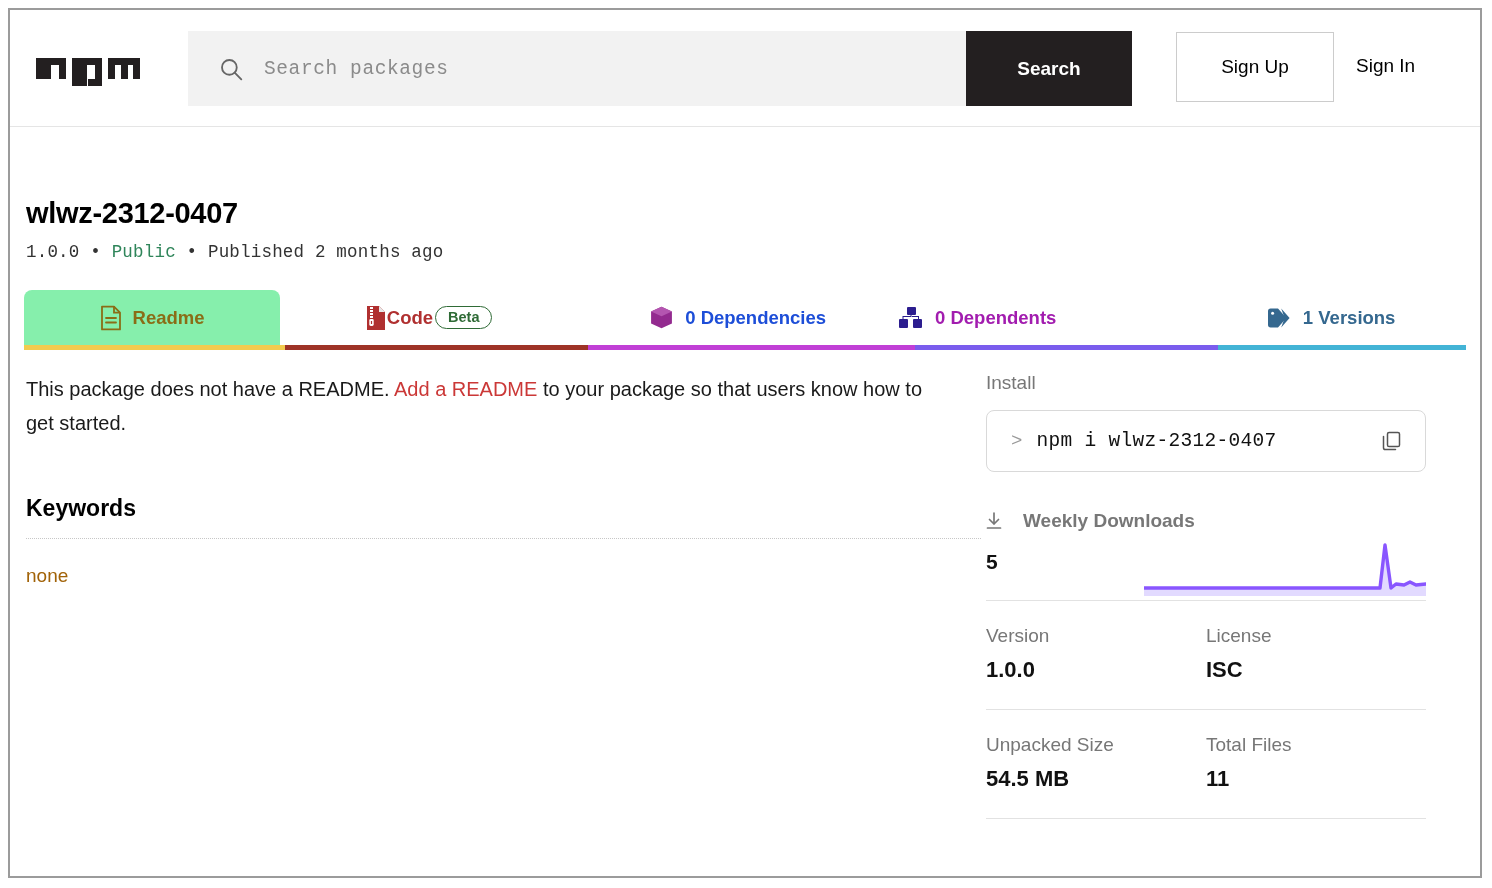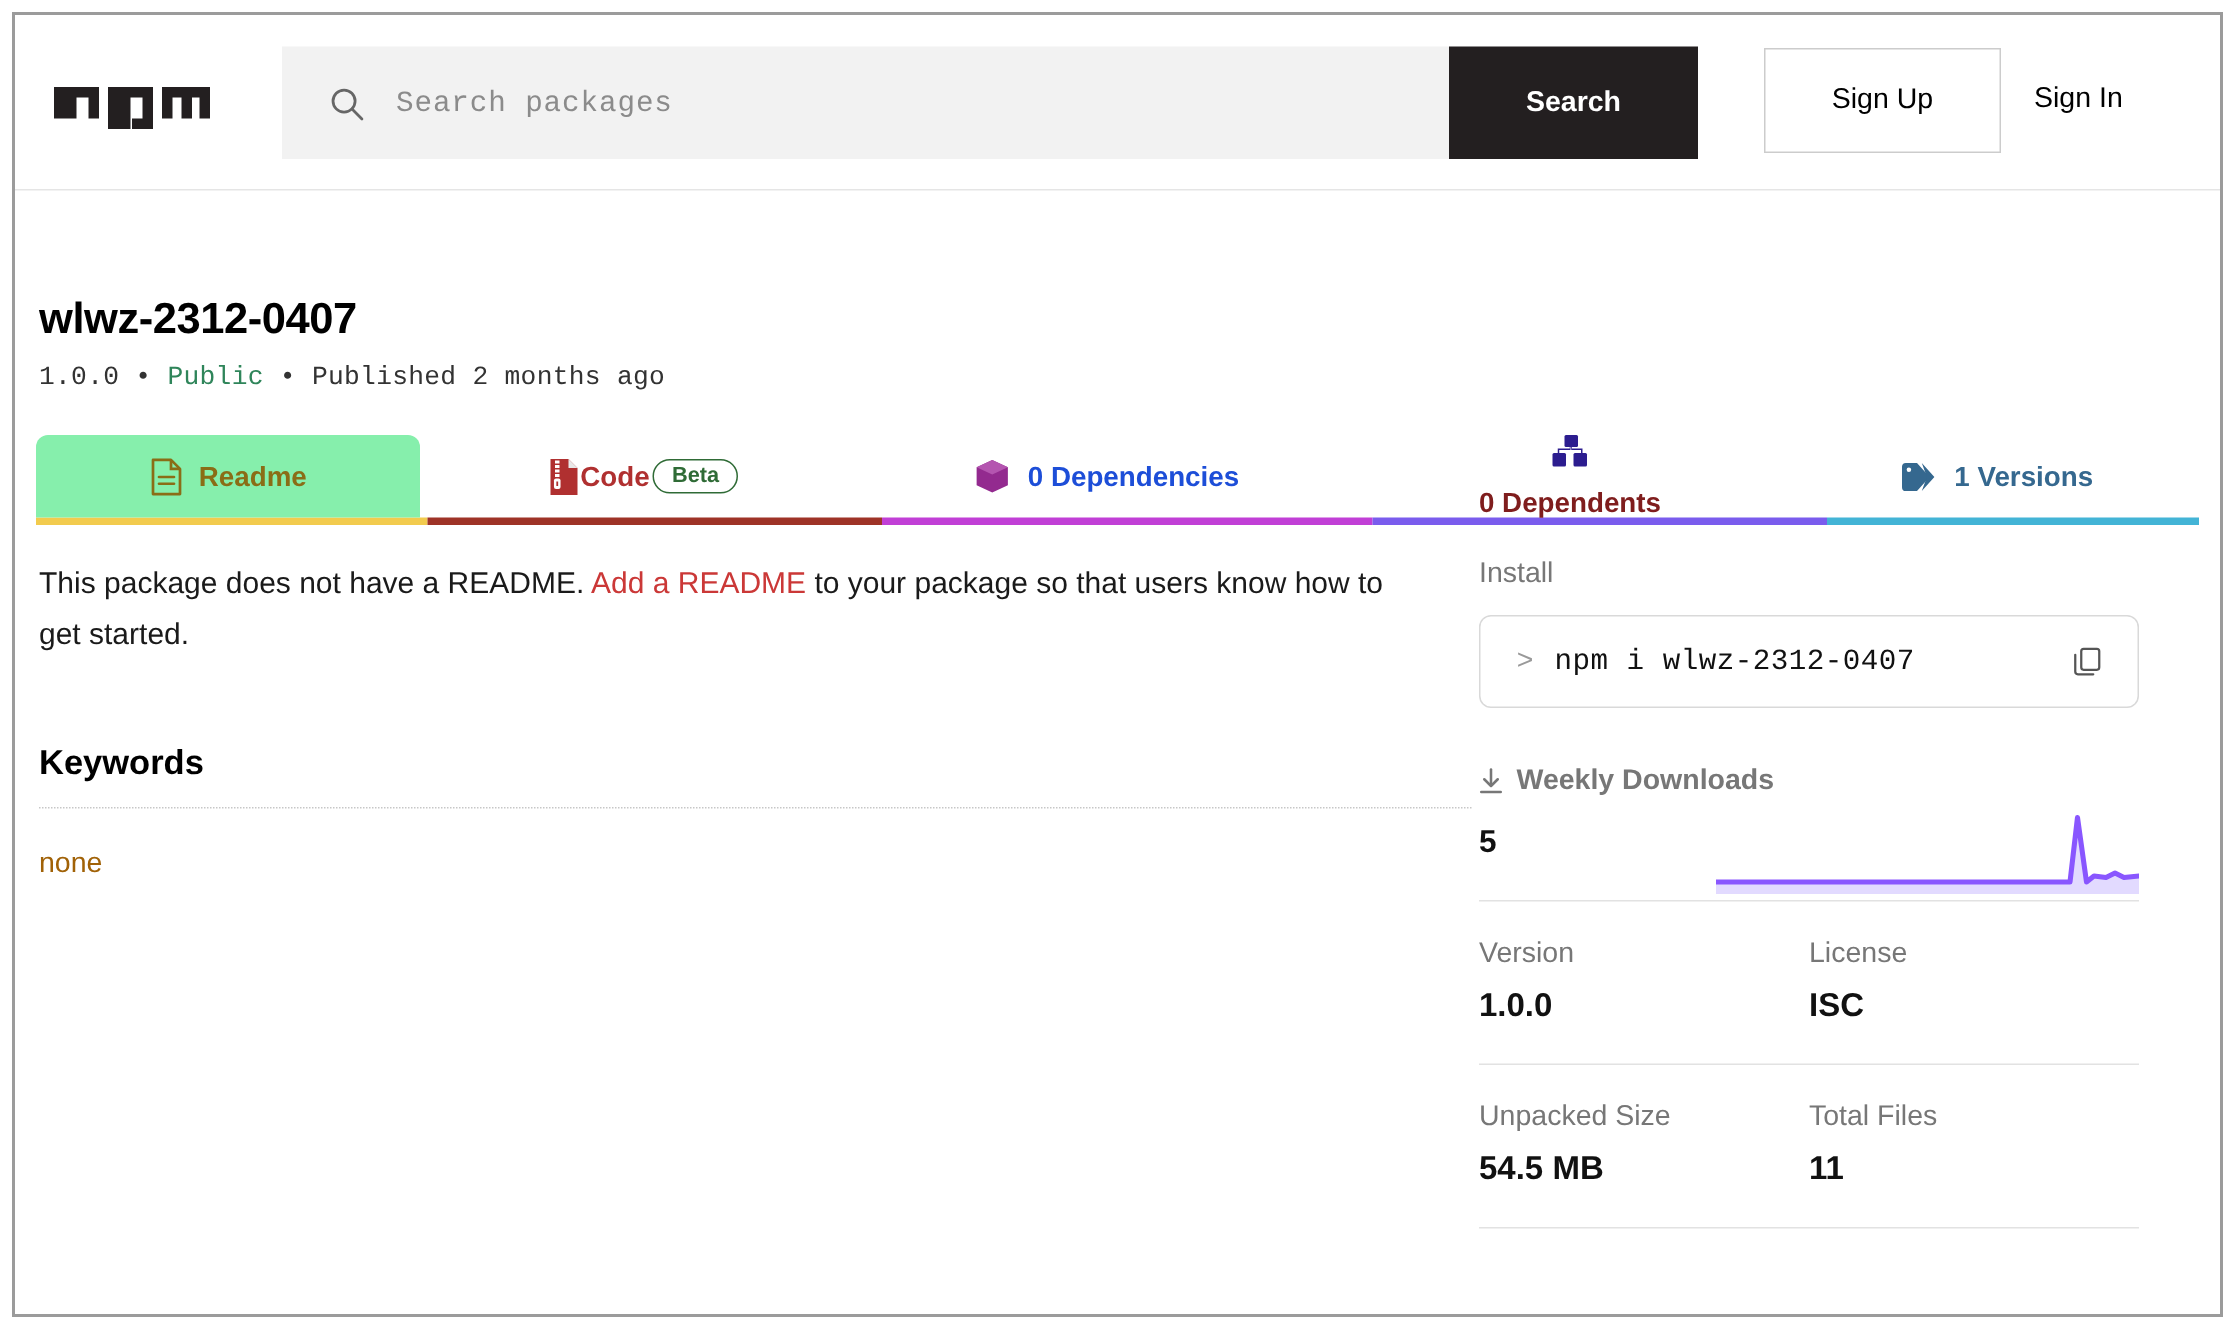--- a/index.html
+++ b/index.html
@@ -166,7 +166,7 @@
   }
   .tab-code { width: 303px; justify-content: center; color: #b03030; gap: 0; }
   .tab-deps { width: 327px; justify-content: center; color: #1d4ed8; }
-  .tab-dependents { width: 303px; justify-content: center; color: #7f1d1d; flex-direction: column; }
+  .tab-dependents { width: 303px; color: #a21caf; }
   .tab-versions { width: 276px; justify-content: center; color: #35688f; }
   .tab .ticon { flex: none; display: block; }
 

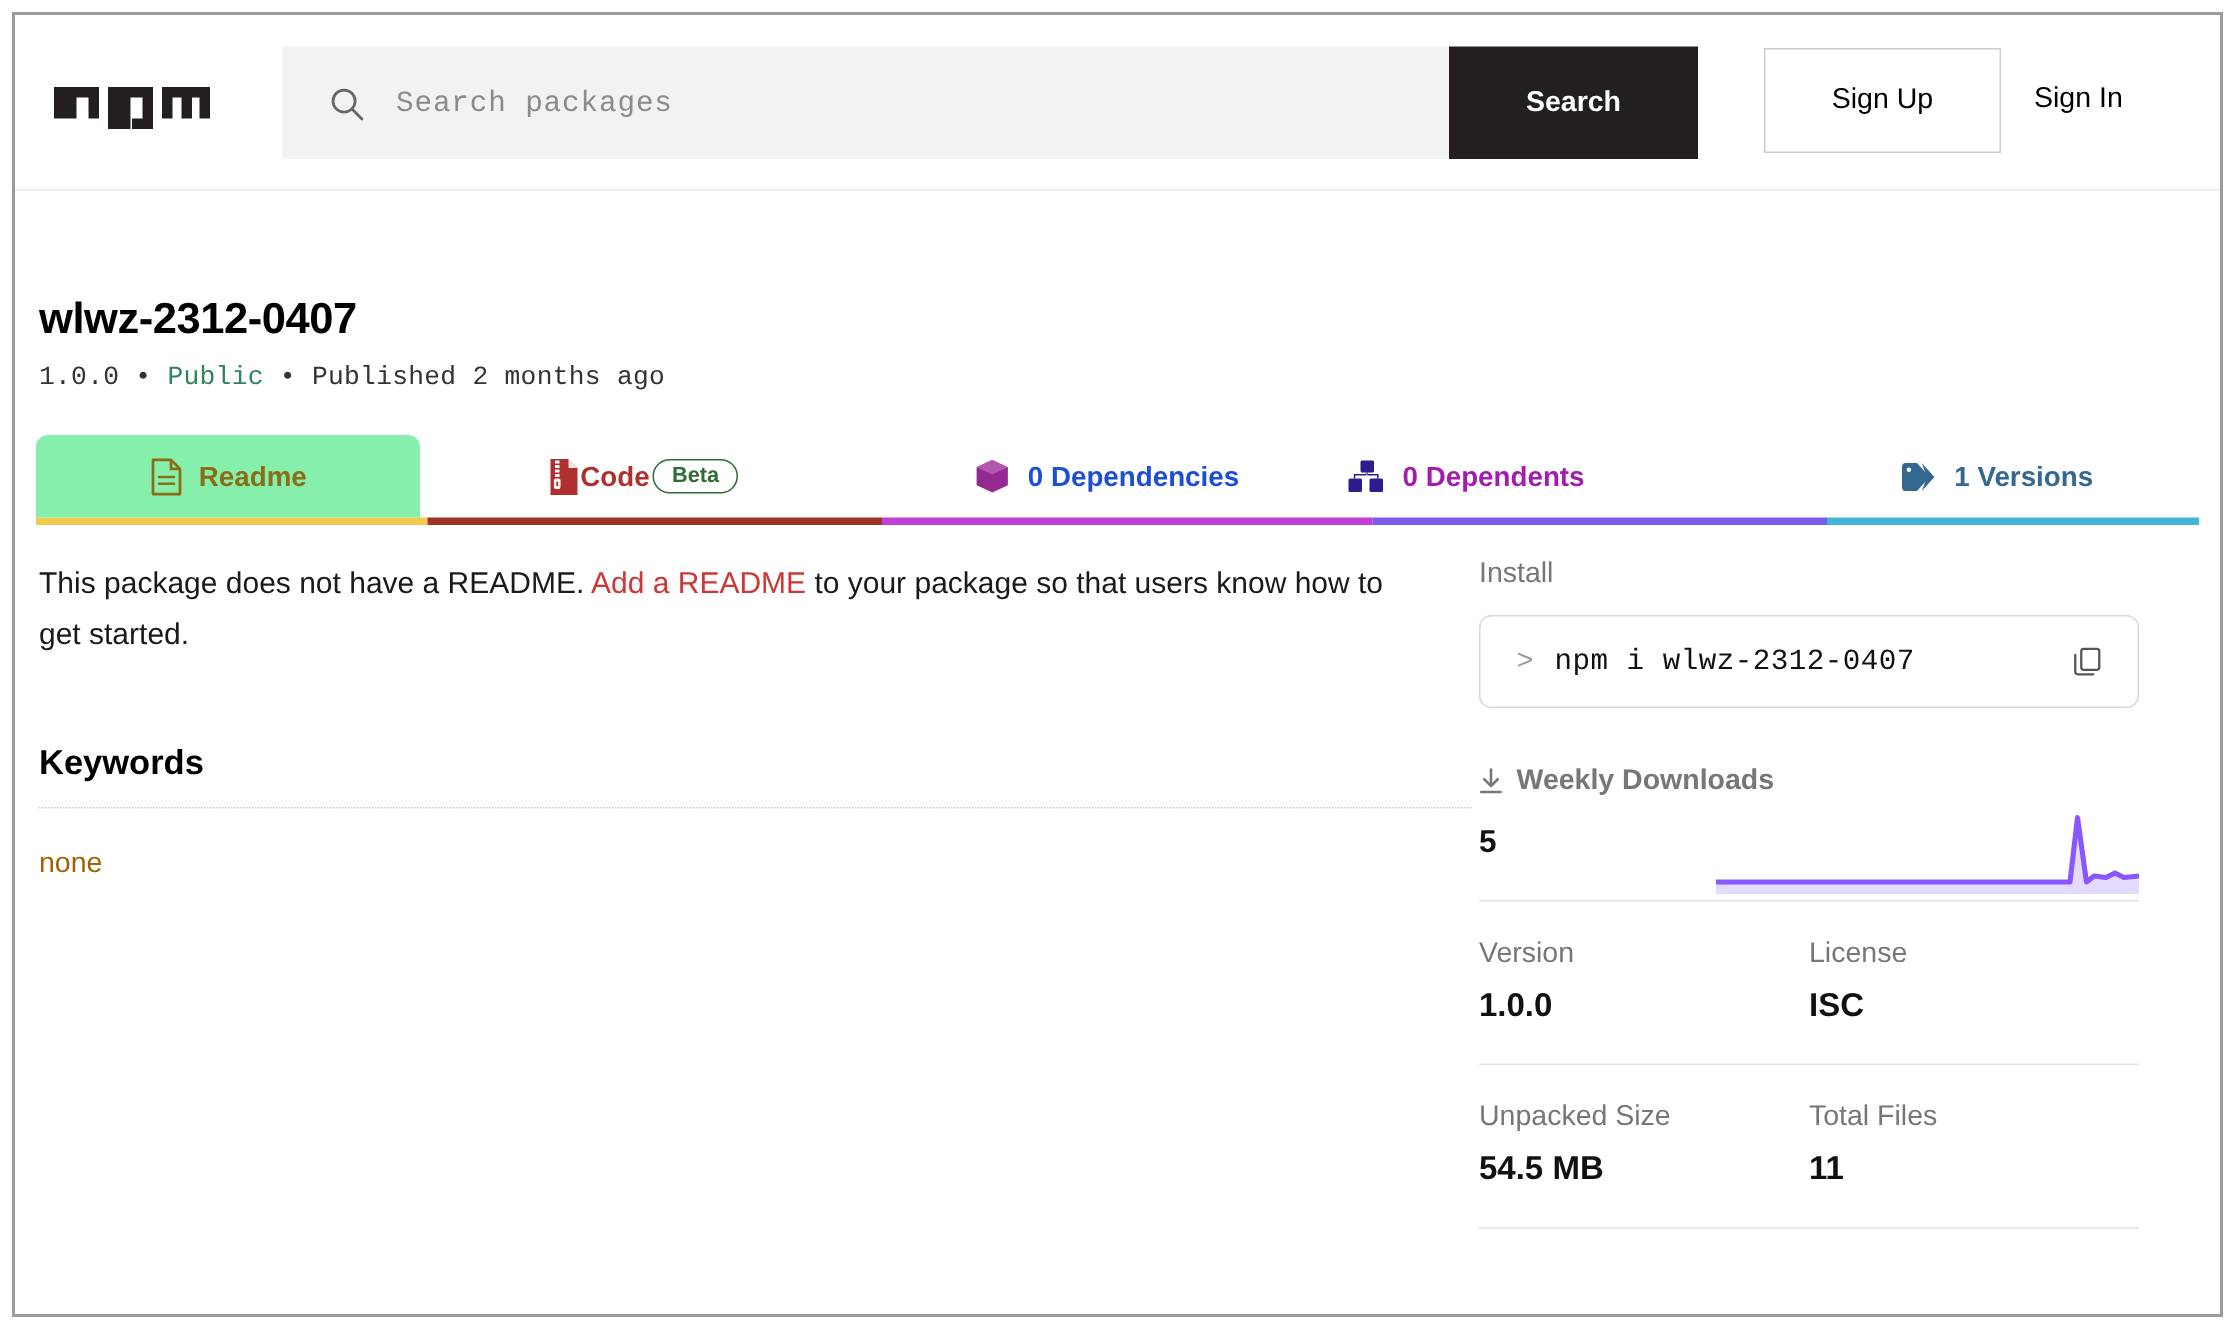--- a/index.html
+++ b/index.html
@@ -279,7 +279,7 @@
     margin-top: 38px;
     display: flex;
     align-items: center;
-    gap: 9px;
+    gap: 21px;
     color: #777;
     font-size: 19px;
     font-weight: bold;

